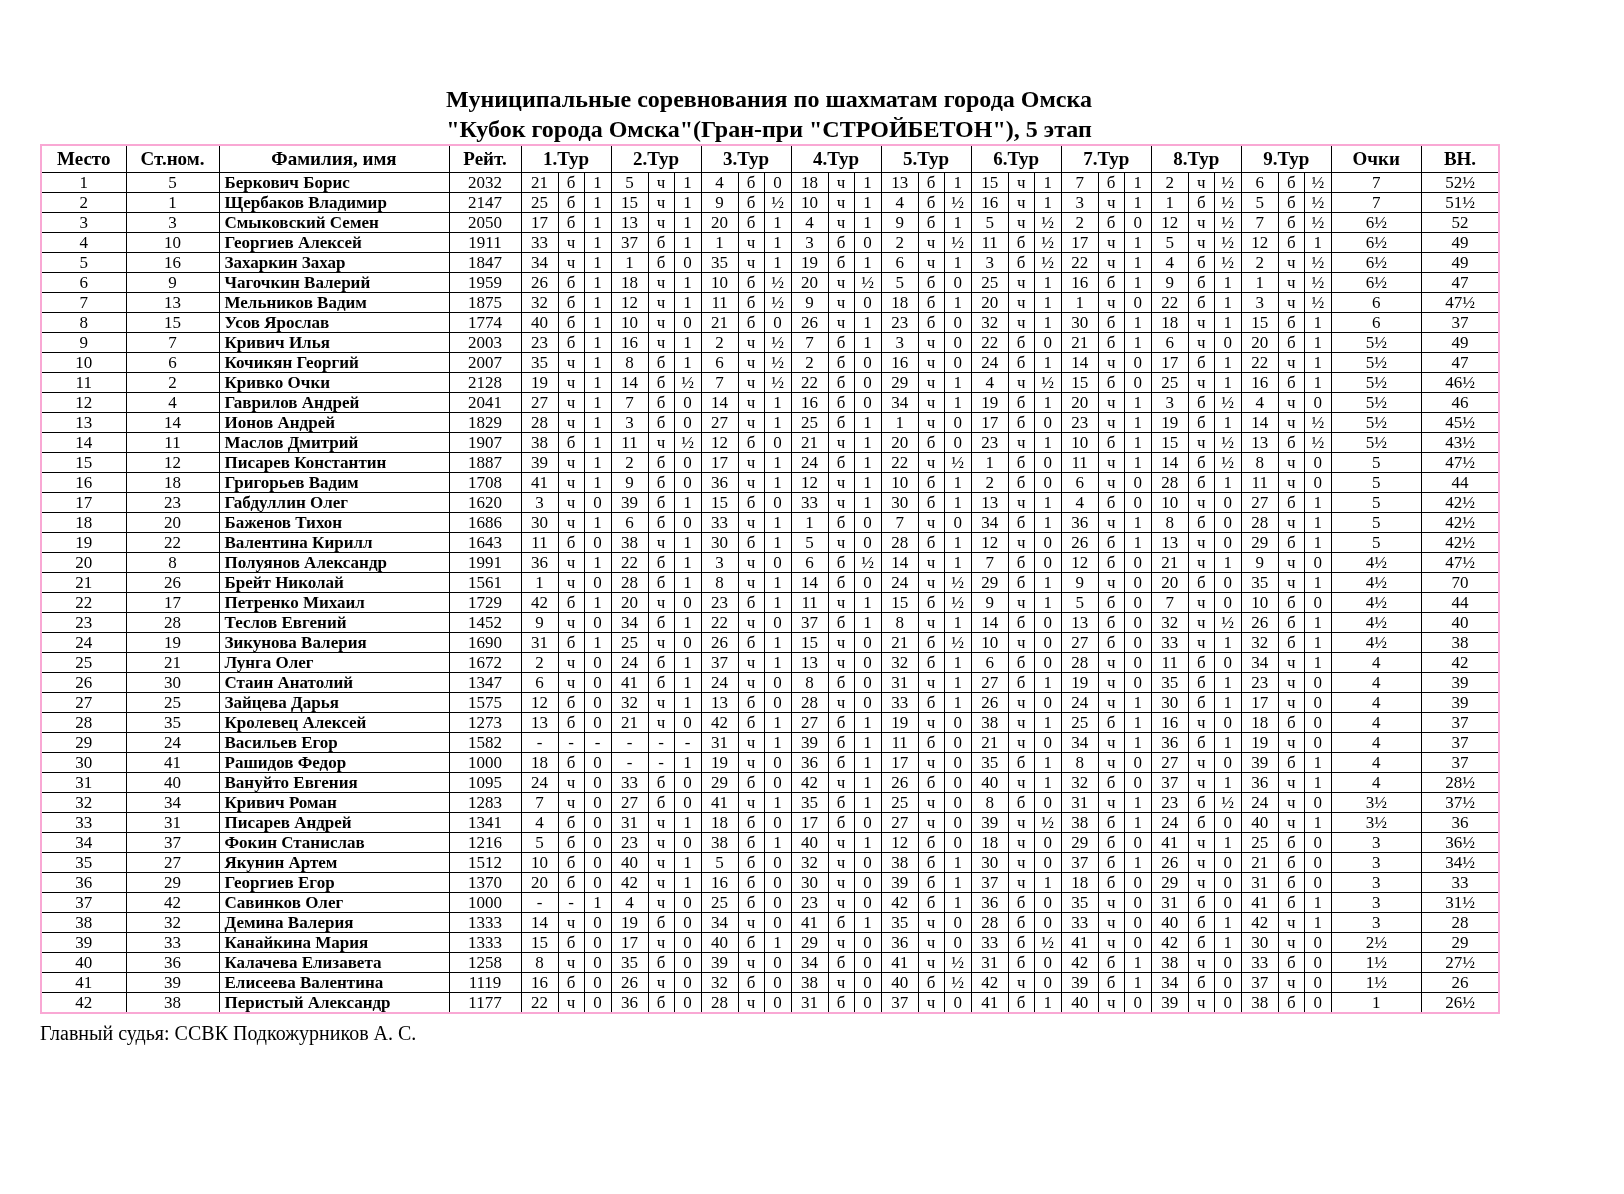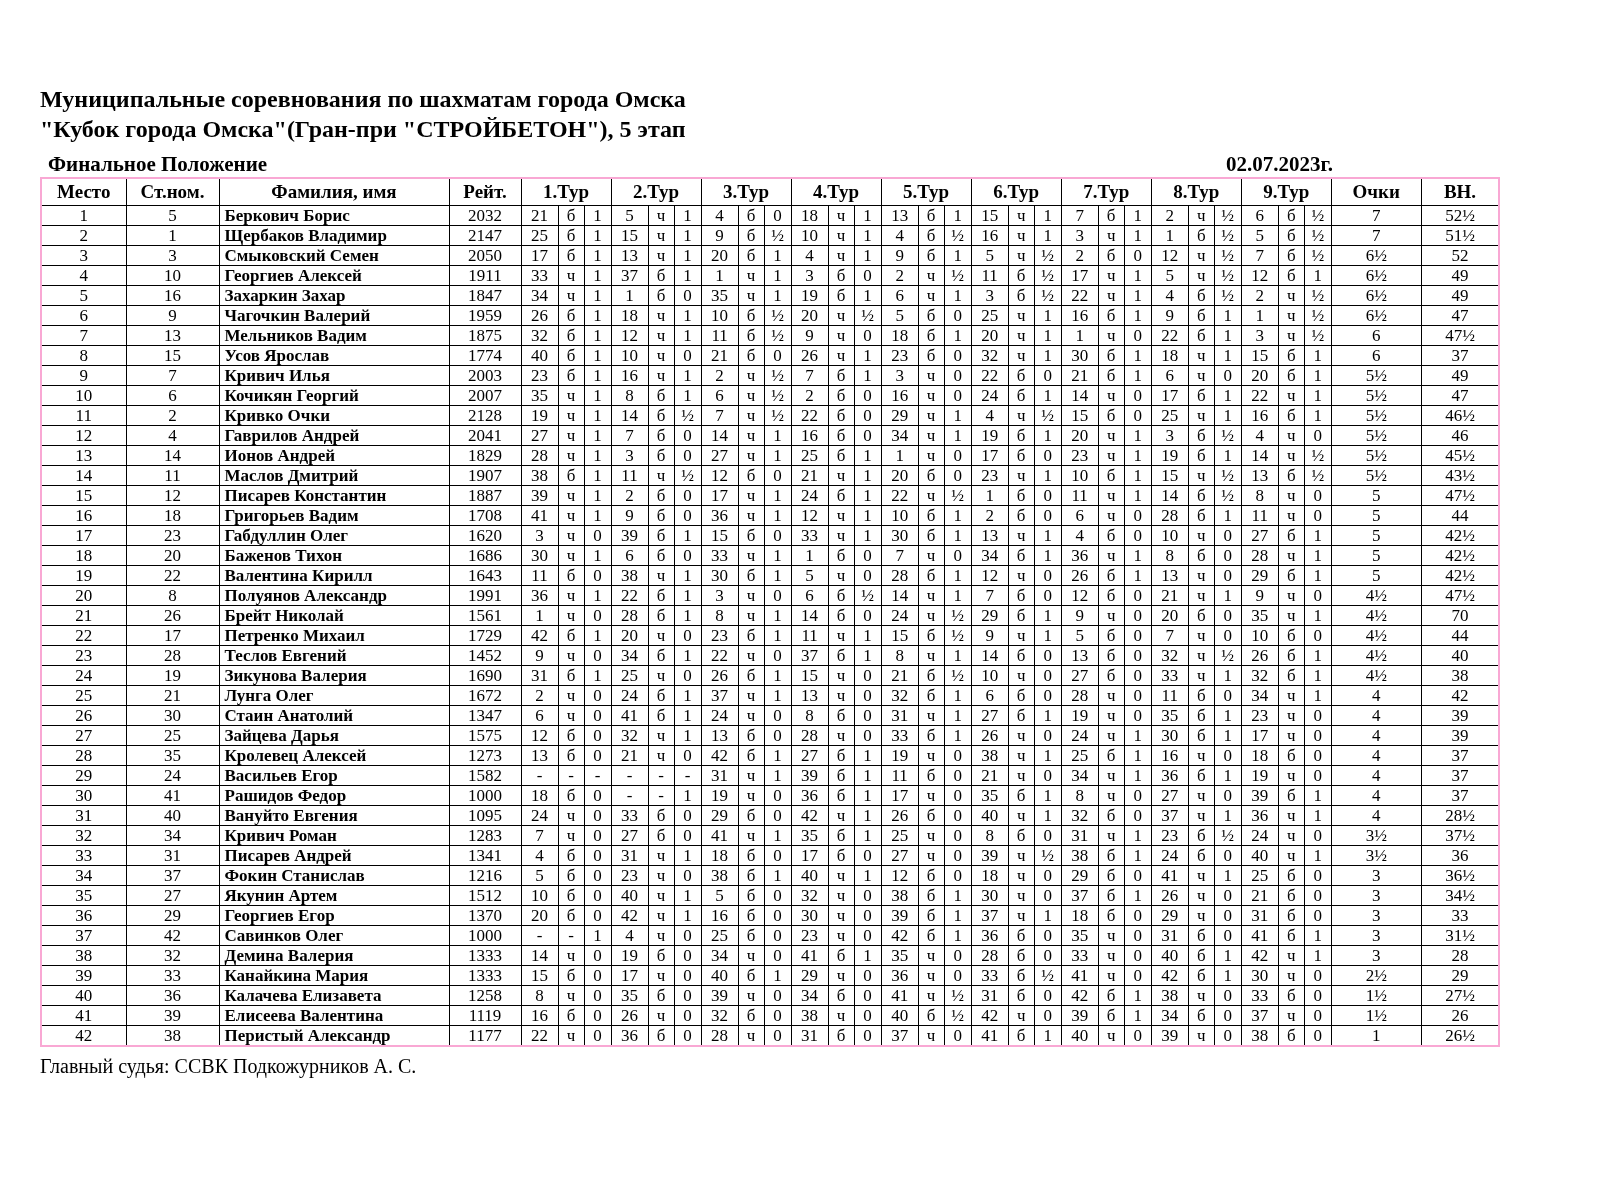--- a/index.html
+++ b/index.html
@@ -9,7 +9,7 @@
     color:#000;
   }
   .page { padding:84px 0 0 40px; width:1458px; }
-  .title { font-weight:bold; font-size:24px; line-height:30px; white-space:nowrap; }
+  .title { text-align:center; font-weight:bold; font-size:24px; line-height:30px; white-space:nowrap; }
   .subheader { display:flex; justify-content:space-between; align-items:flex-end; margin-top:8px; }
   .section-label { font-weight:bold; font-size:21px; padding-left:8px; }
   .report-date { font-weight:bold; font-size:21px; padding-right:165px; }

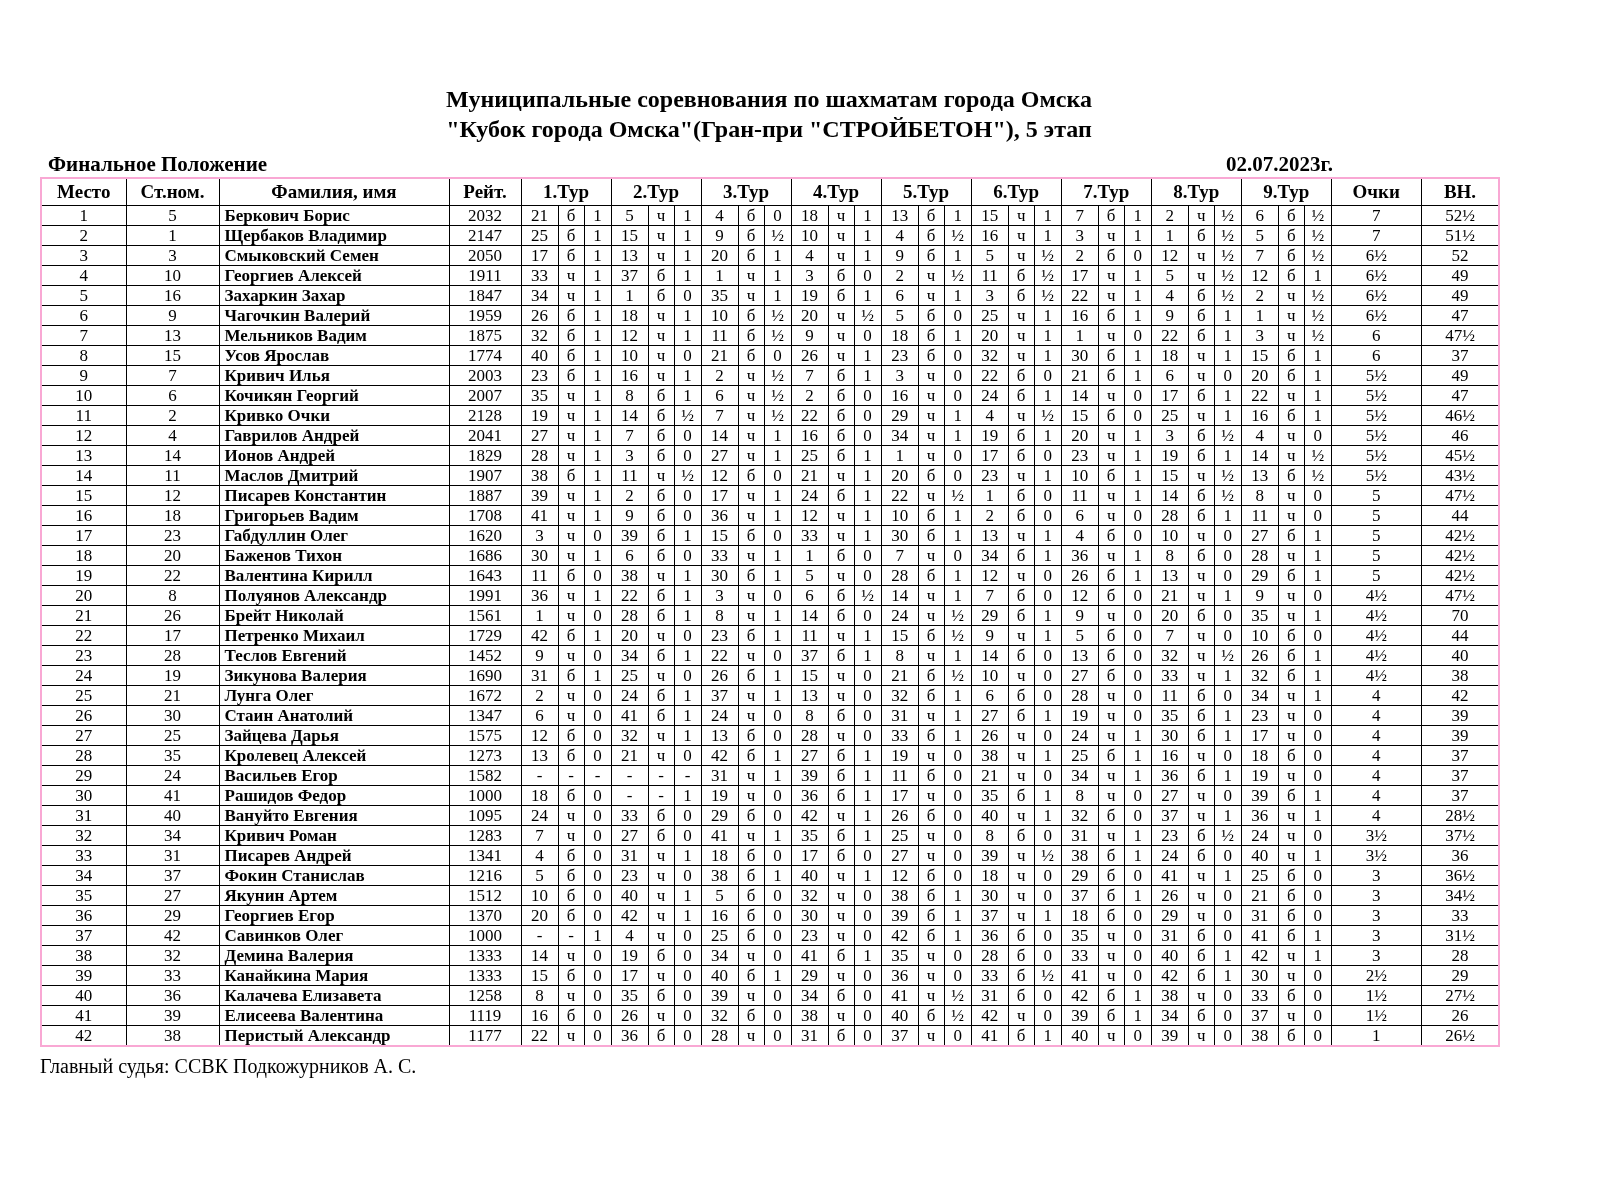--- a/index.html
+++ b/index.html
@@ -30,10 +30,6 @@
   <div class="title">Муниципальные соревнования по шахматам города Омска</div>
   <div class="title">"Кубок города Омска"(Гран-при "СТРОЙБЕТОН"), 5 этап</div>
 
-  <div class="subheader">
-    <span class="section-label">Финальное Положение</span>
-    <span class="report-date">02.07.2023г.</span>
-  </div>
 
   <table class="standings">
     <colgroup>

